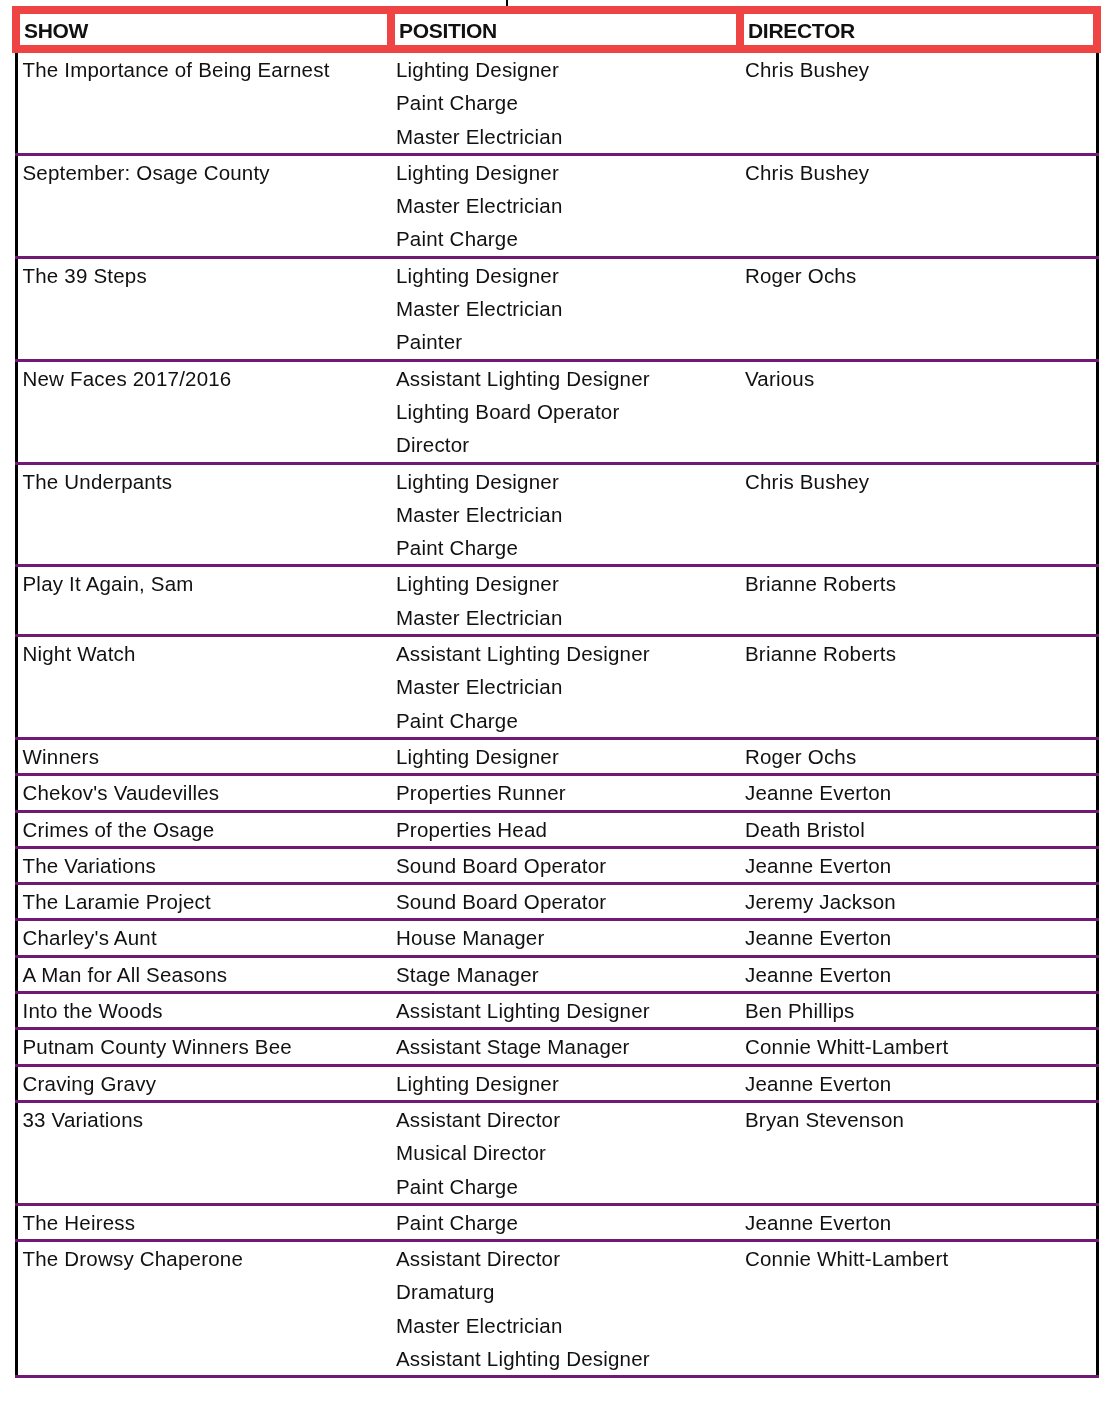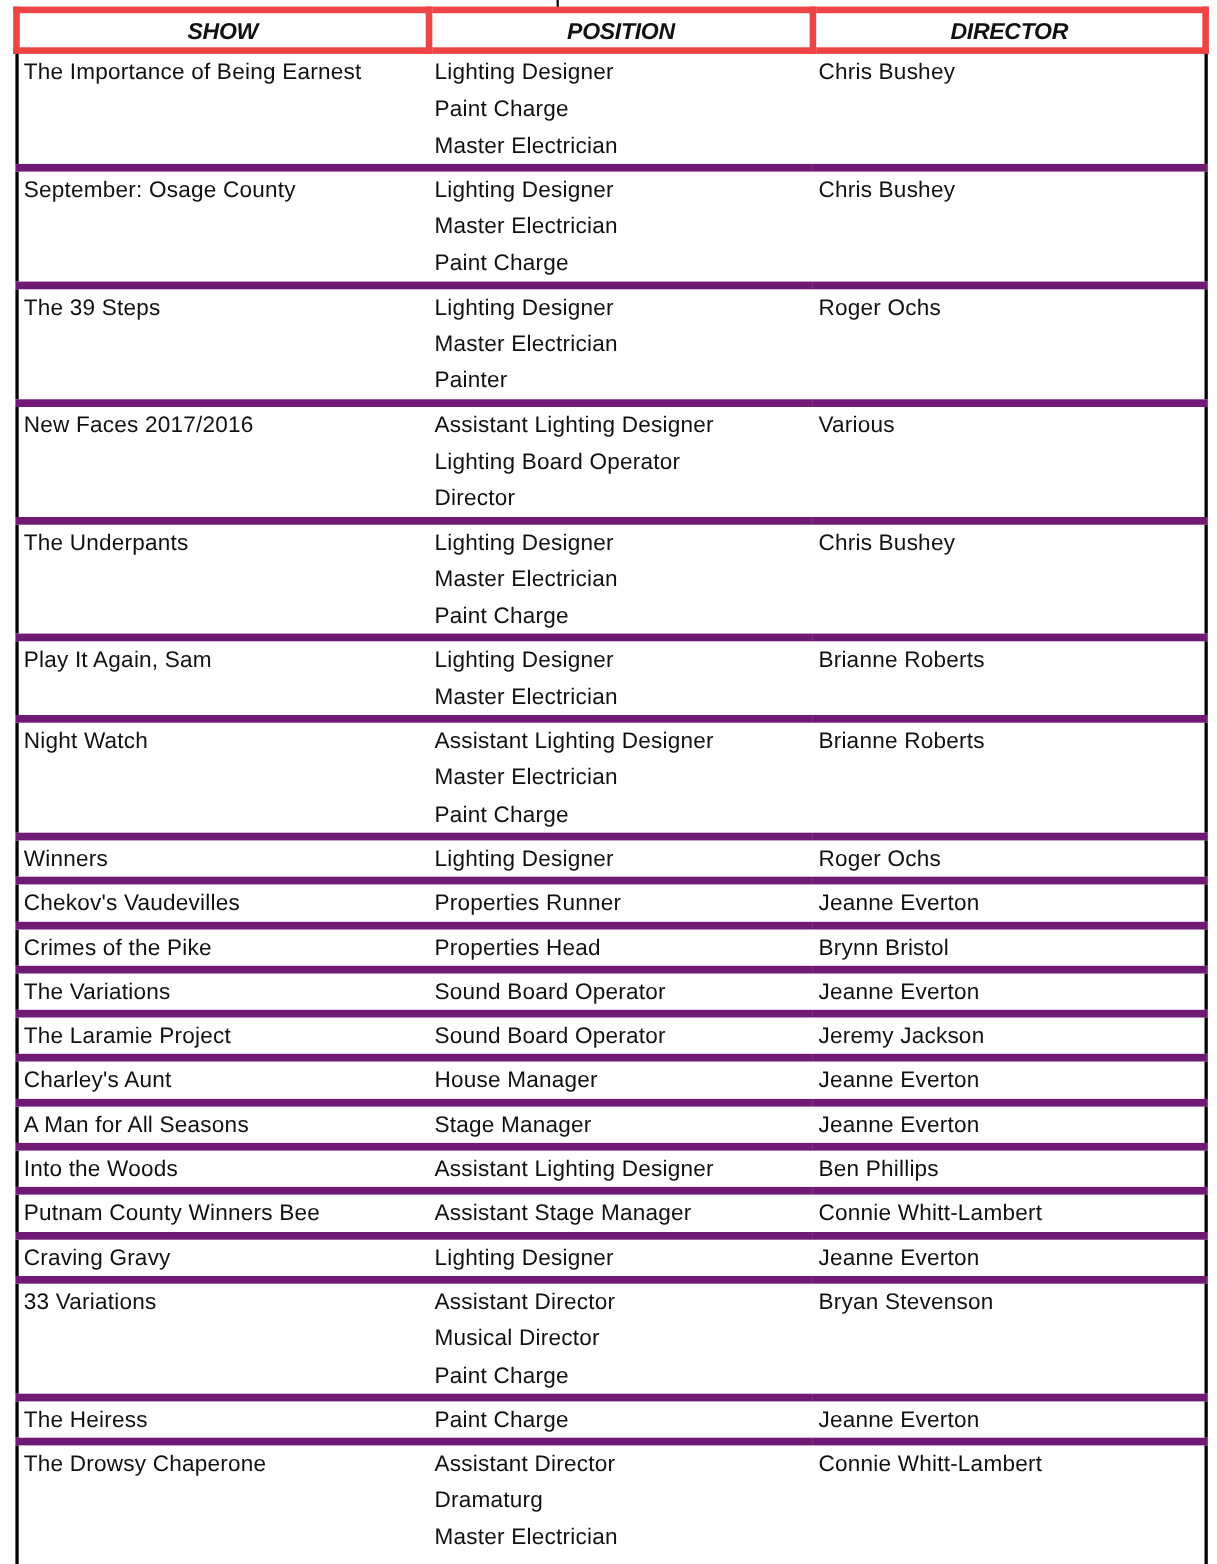--- a/index.html
+++ b/index.html
@@ -16,10 +16,10 @@
   col.c-pos { width: 349px; }
   col.c-dir { width: 357px; }
   thead th {
-    text-align: center; font-weight: bold; font-size: 21px;
+    text-align: left; font-weight: bold; font-size: 21px;
     font-family: "Liberation Sans", sans-serif; letter-spacing: -0.3px;
     padding: 2px 4px 0 4px; height: 29px; line-height: 29px;
-    border: 6px solid #ef4444; vertical-align: middle; font-style: italic;
+    border: 8px solid #ef4444; vertical-align: middle;
   }
   tbody tr.group { border-top: 3px solid #000; border-bottom: 7px solid #701a75; }
   tbody td {

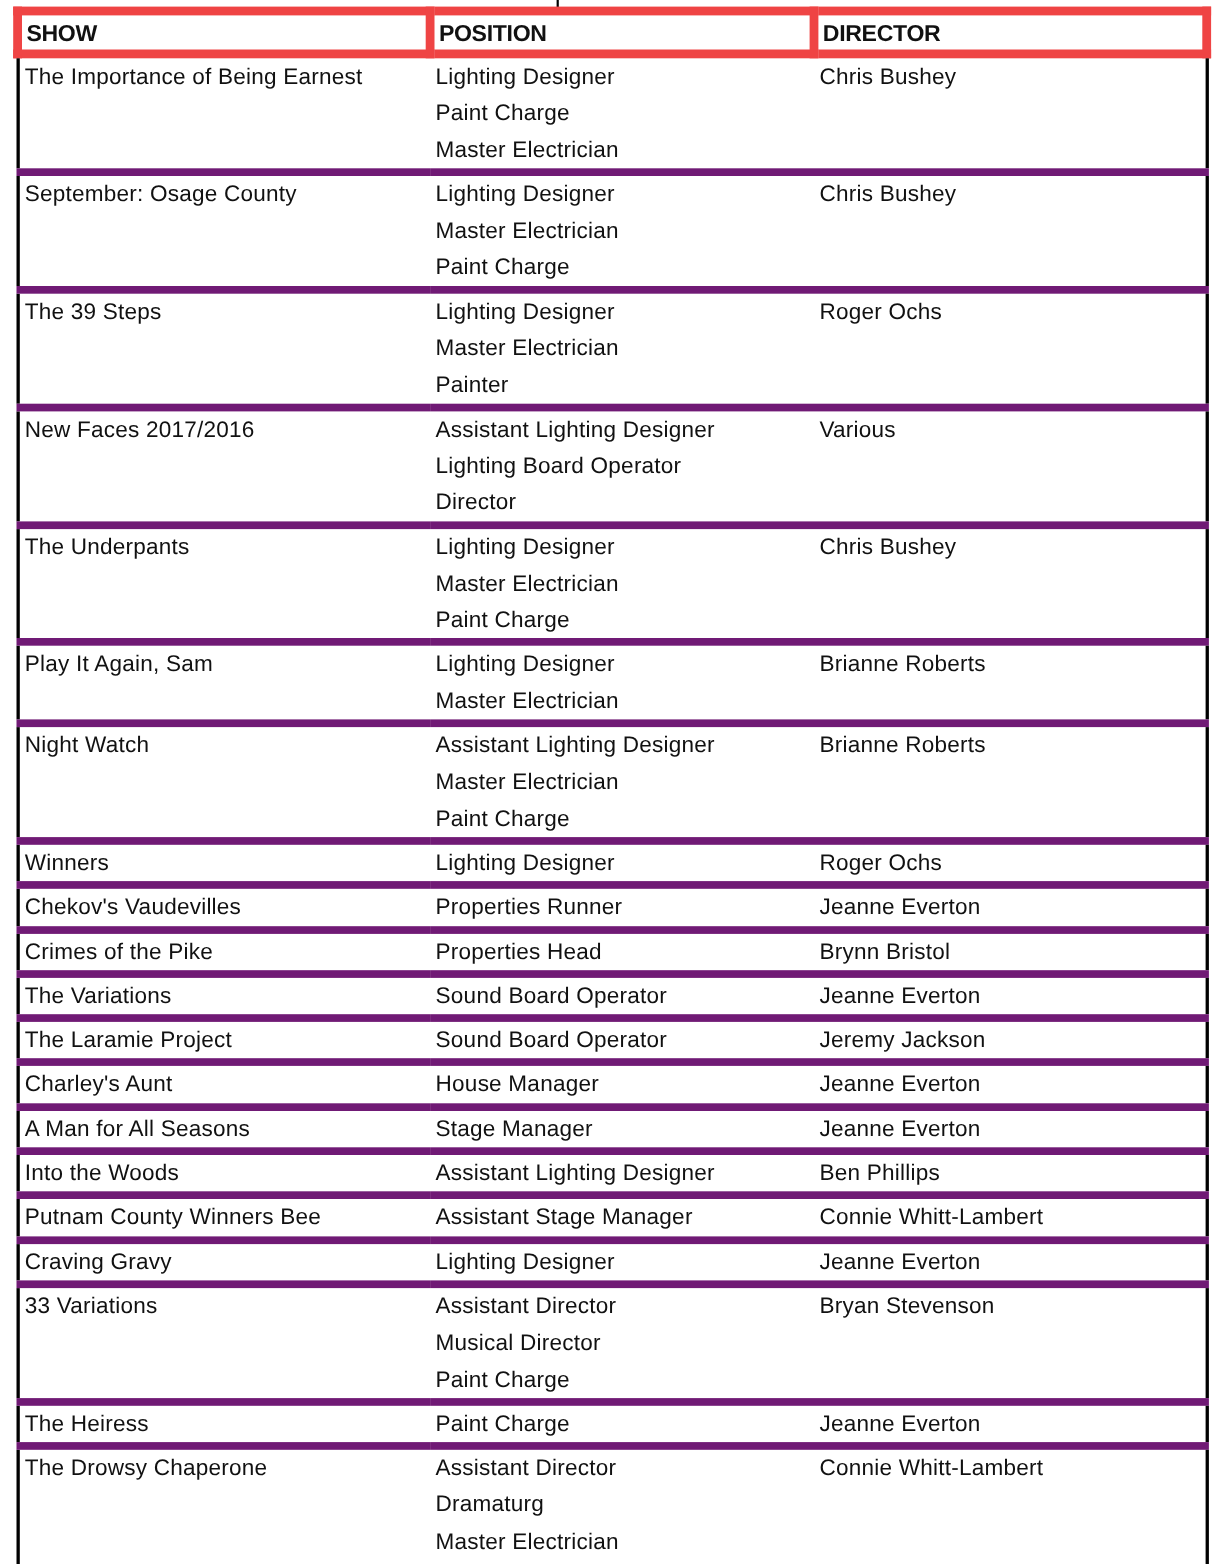--- a/index.html
+++ b/index.html
@@ -21,7 +21,7 @@
     padding: 2px 4px 0 4px; height: 29px; line-height: 29px;
     border: 8px solid #ef4444; vertical-align: middle;
   }
-  tbody tr.group { border-top: 3px solid #000; border-bottom: 7px solid #701a75; }
+  tbody tr.group { border-top: 3px solid #000; border-bottom: 3px solid #701a75; }
   tbody td {
     vertical-align: top; font-size: 20.5px; padding: 0 5px;
     font-family: "Liberation Sans", sans-serif; letter-spacing: 0.2px;

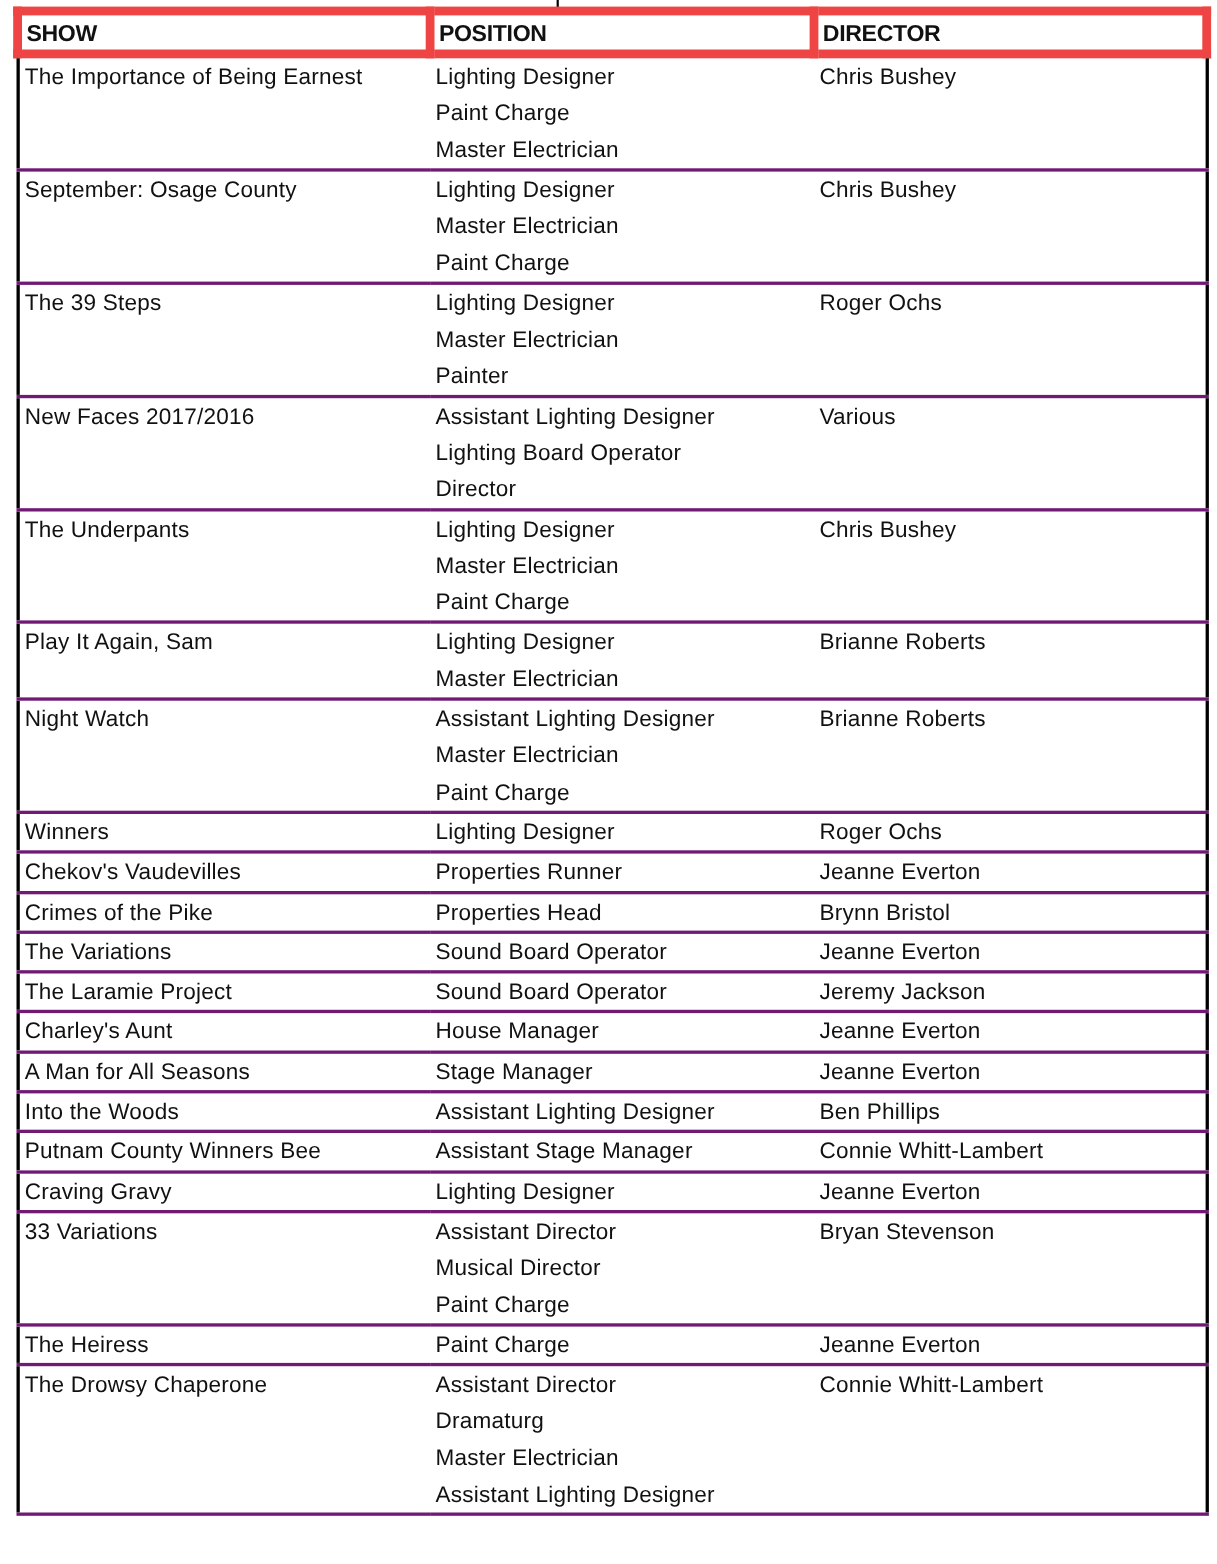--- a/index.html
+++ b/index.html
@@ -163,7 +163,7 @@
       </tr>
       <tr class="group">
         <td>
-          <div class="line">Crimes of the Pike</div>
+          <div class="line">Crimes of the Osage</div>
         </td>
         <td>
           <div class="line">Properties Head</div>

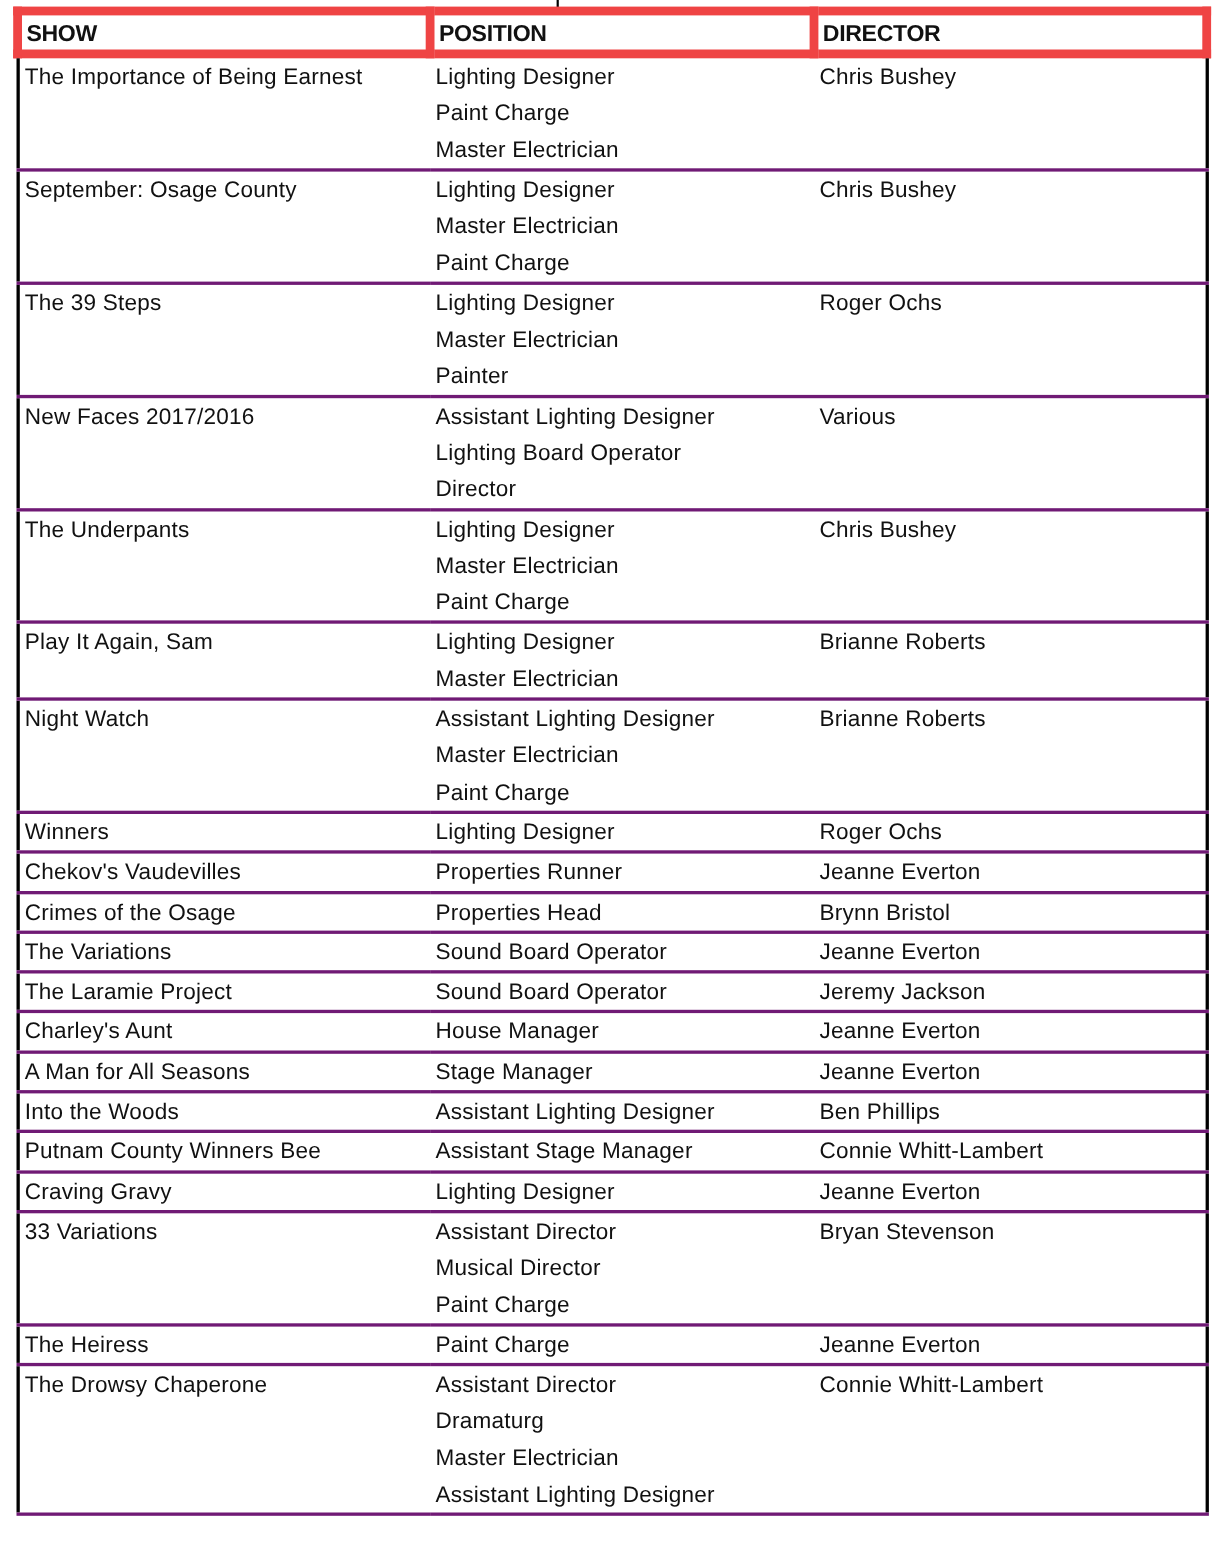--- a/index.html
+++ b/index.html
@@ -169,7 +169,7 @@
           <div class="line">Properties Head</div>
         </td>
         <td>
-          <div class="line">Brynn Bristol</div>
+          <div class="line">Death Bristol</div>
         </td>
       </tr>
       <tr class="group">

